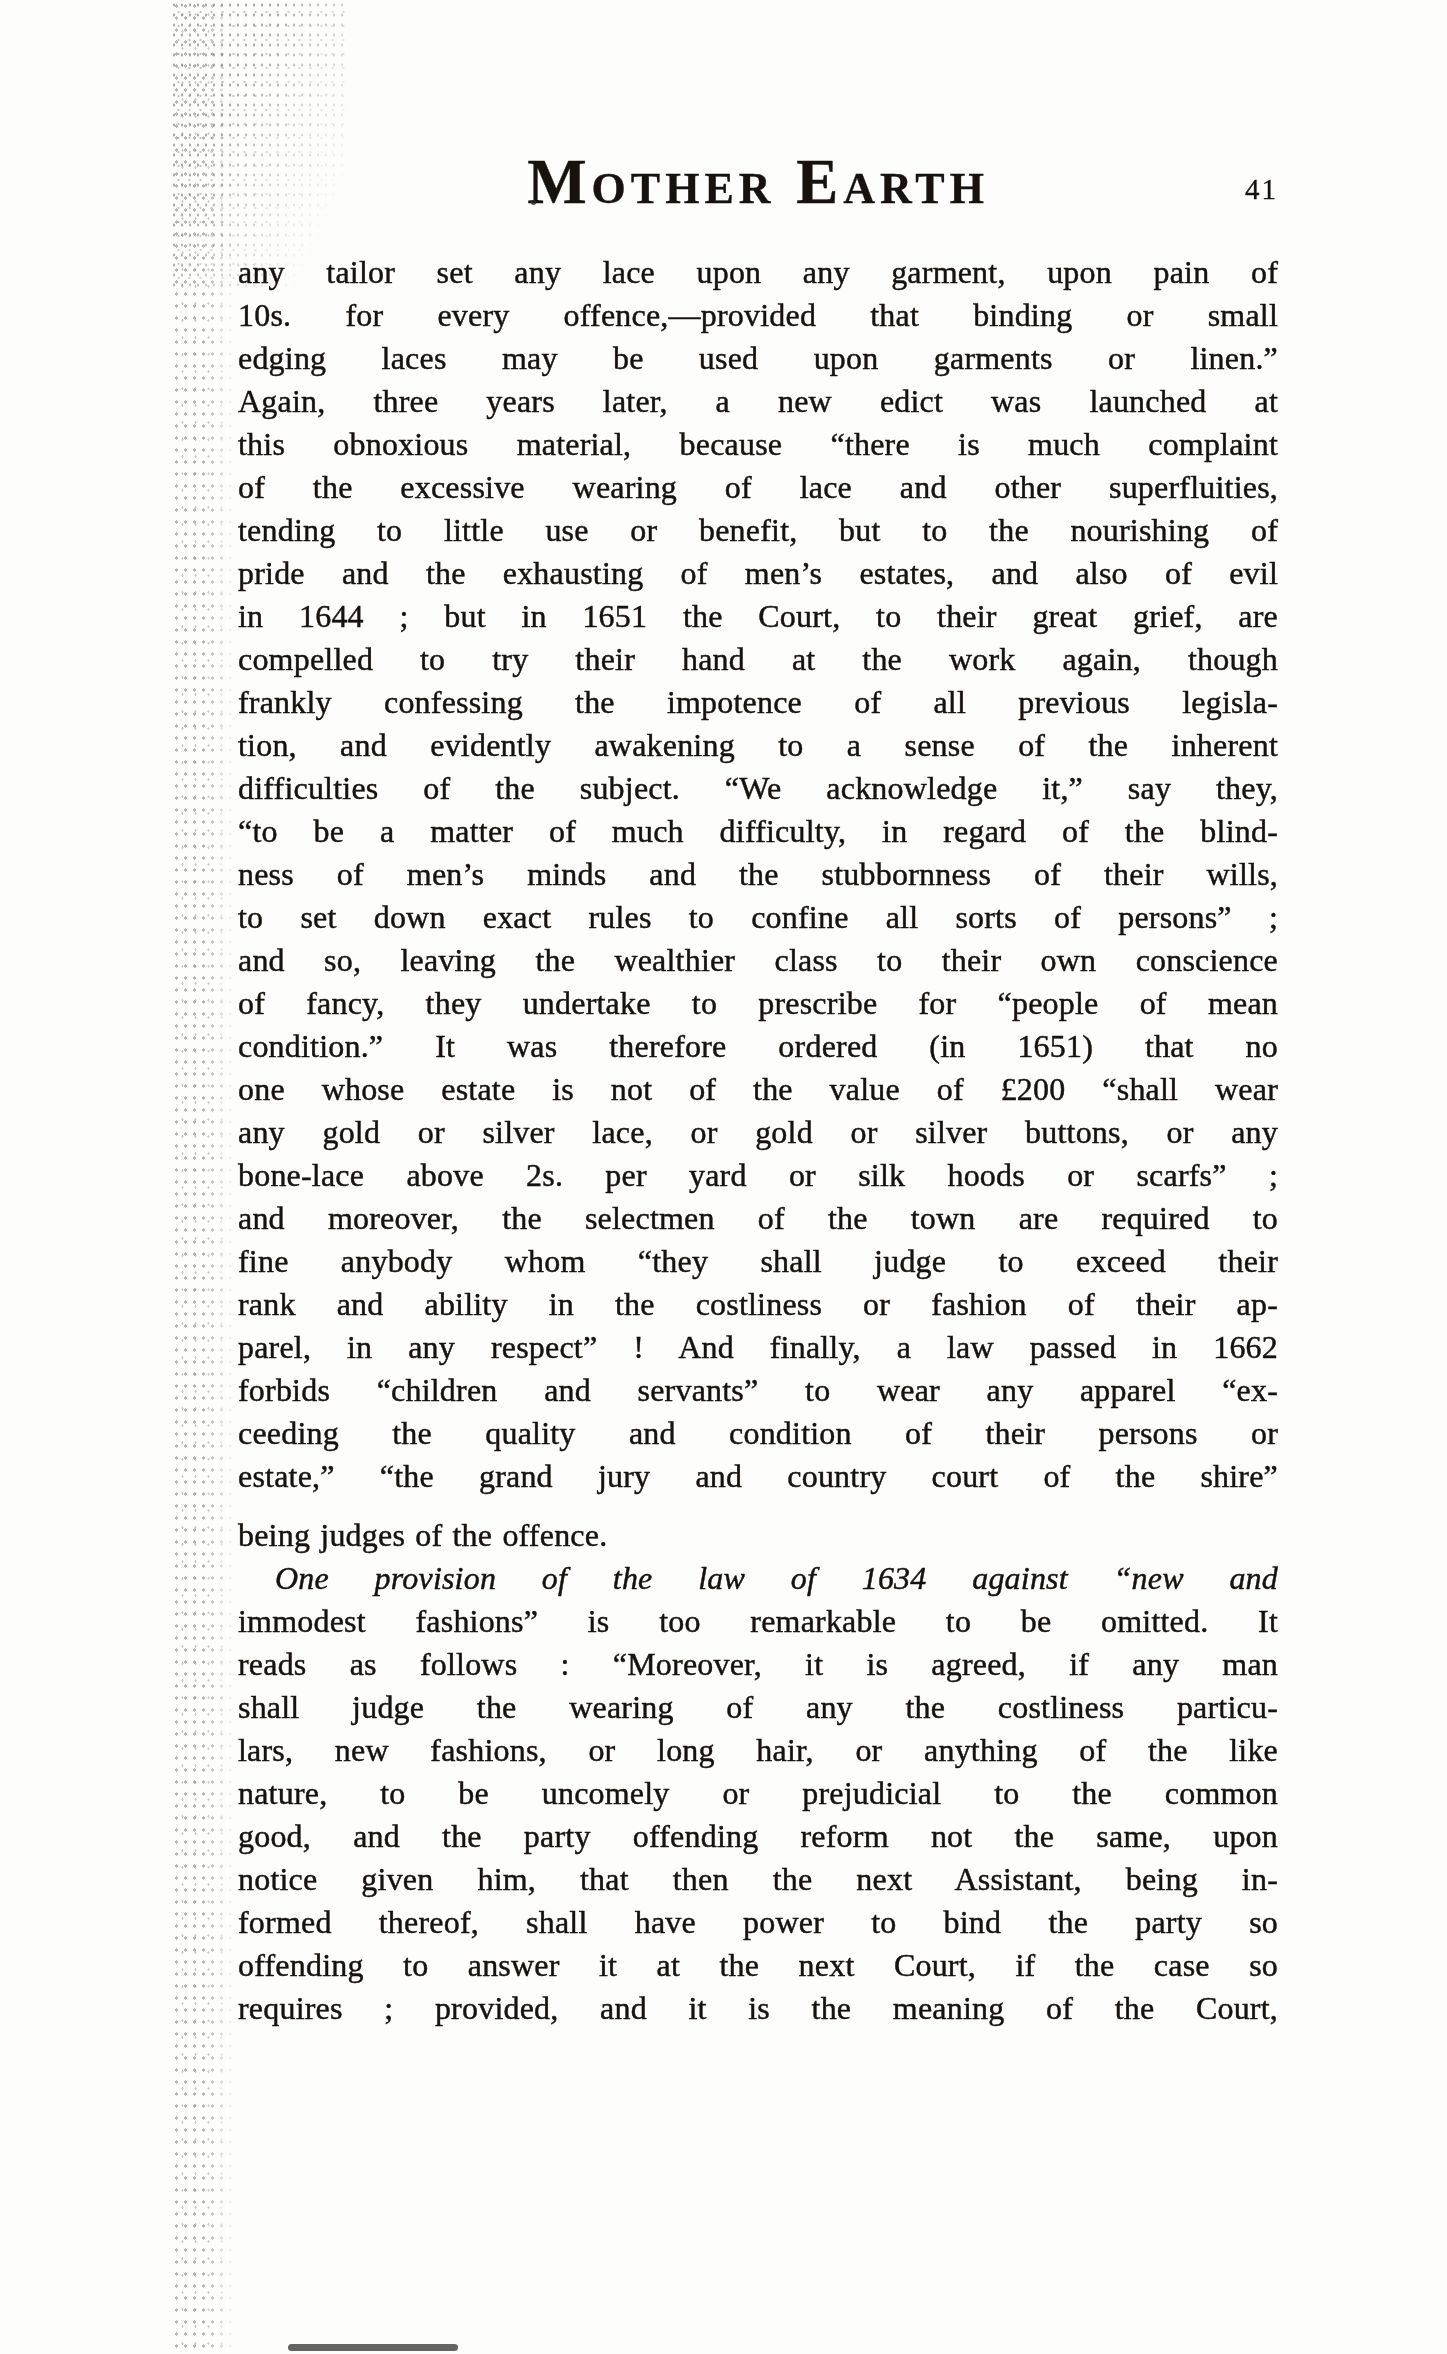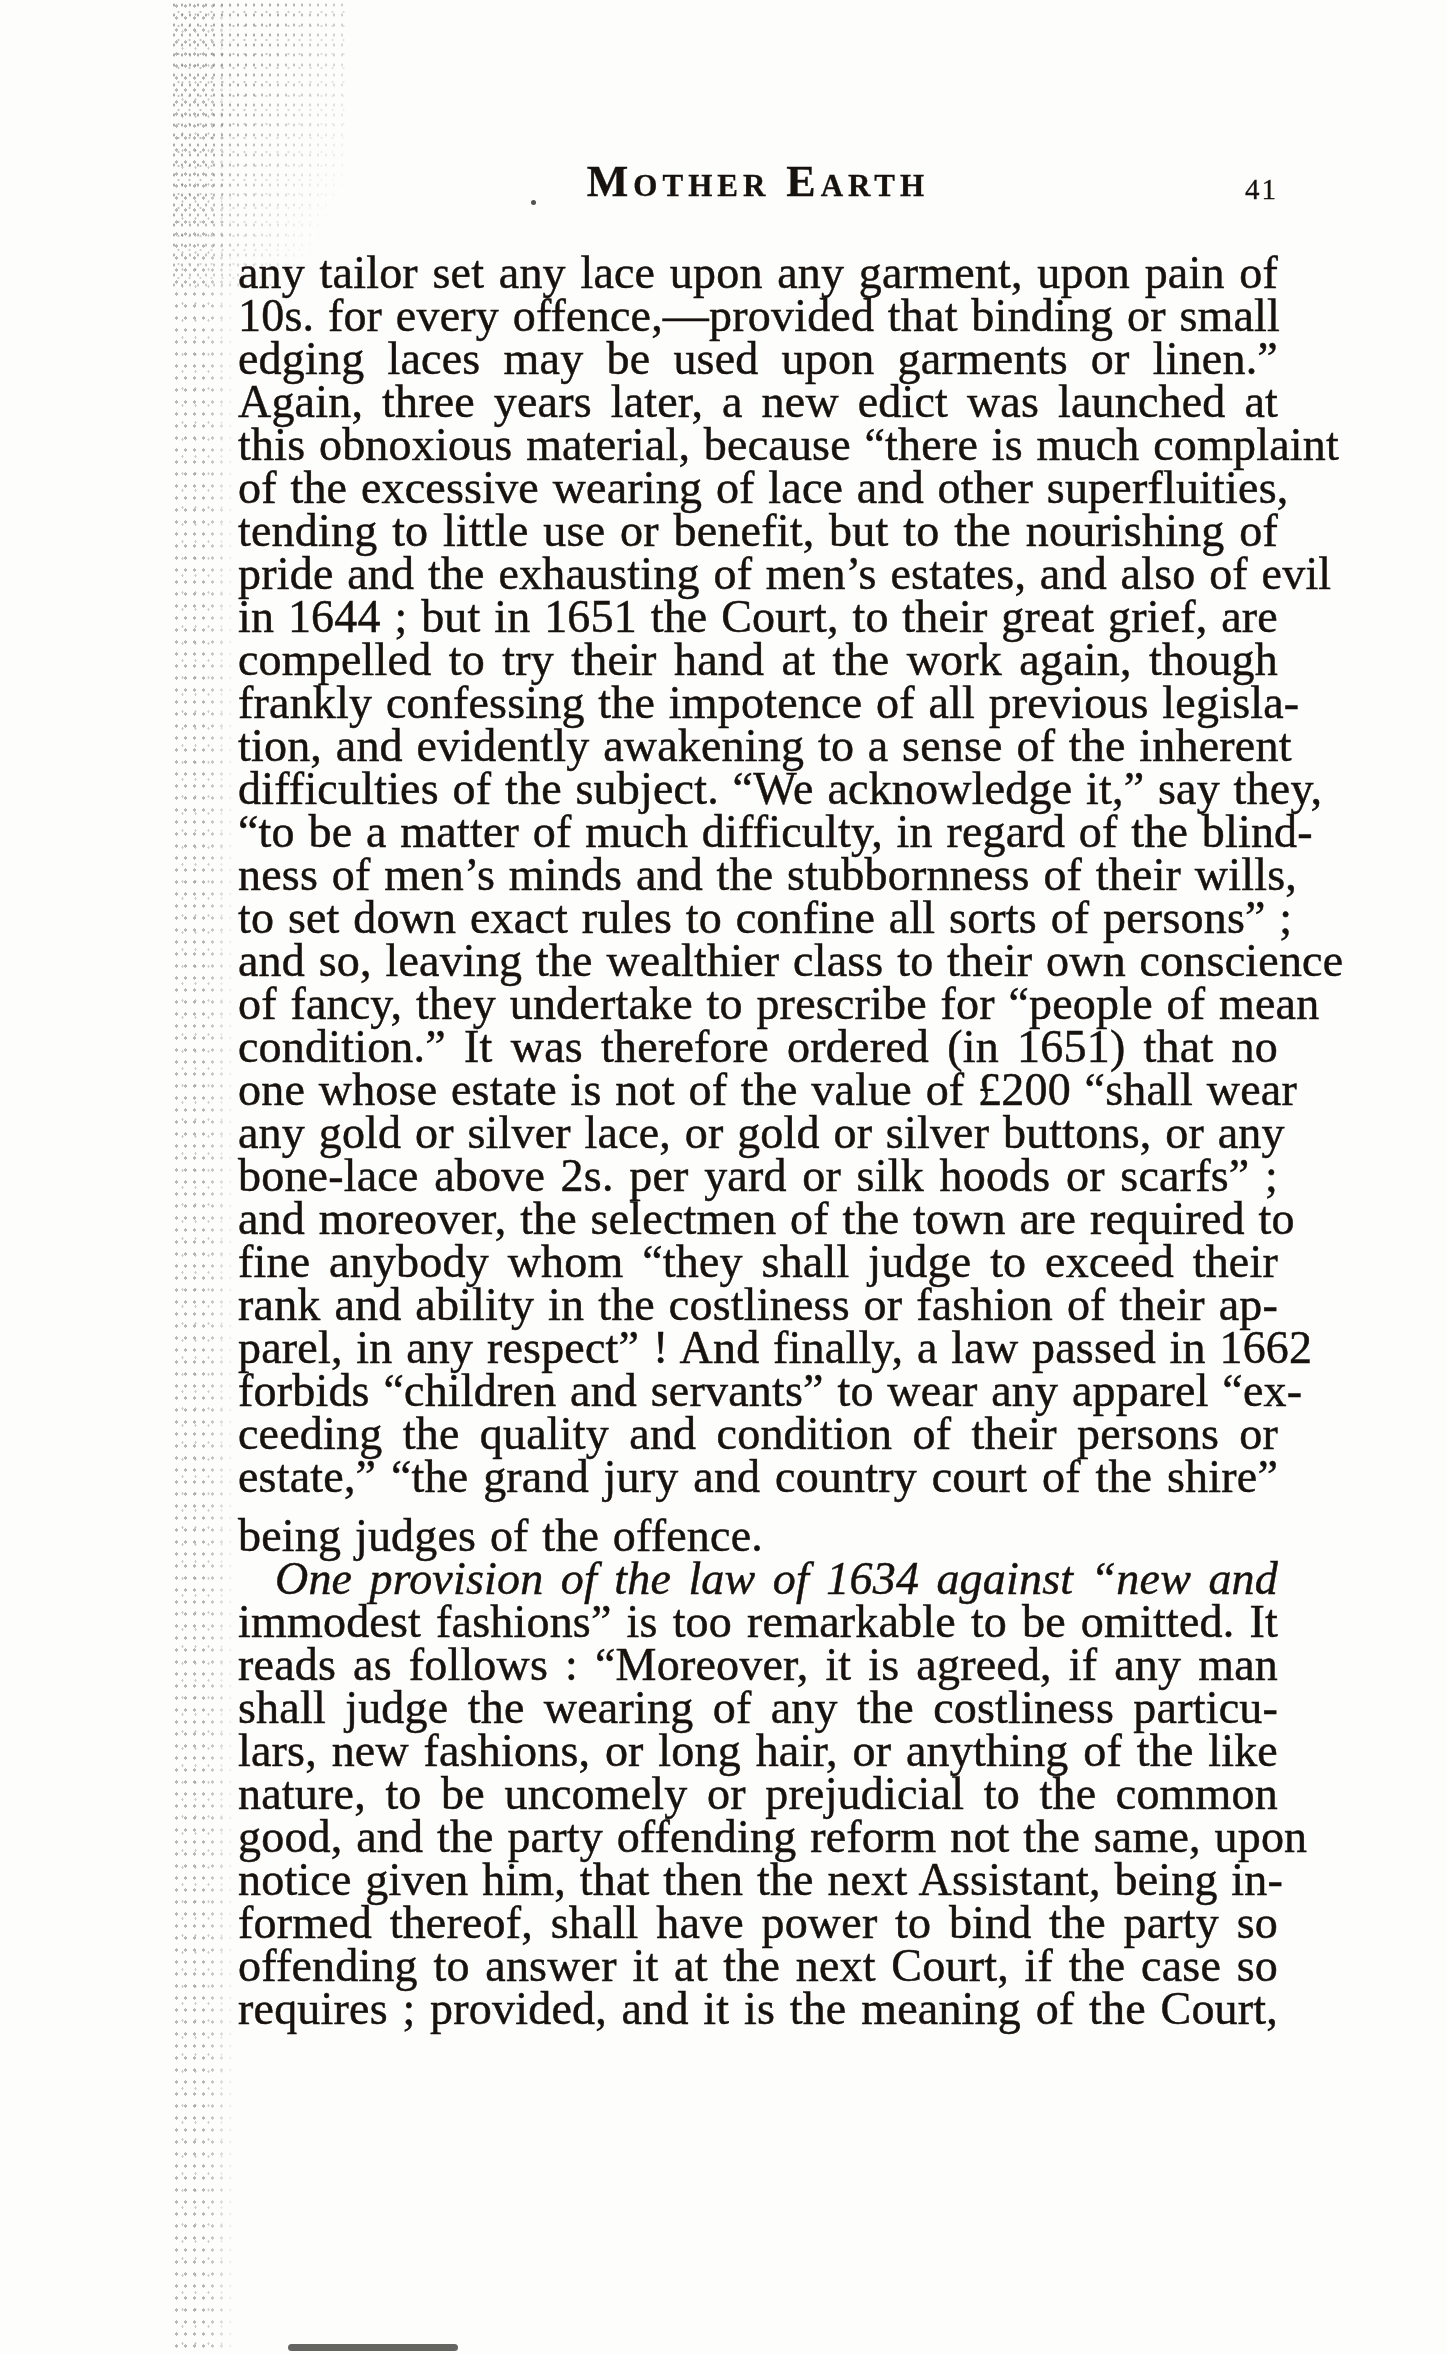--- a/index.html
+++ b/index.html
@@ -52,7 +52,7 @@
   }
   .running-title {
     font-variant-caps: small-caps;
-    font-size: 44px;
+    font-size: 63px;
     line-height: 48px;
     letter-spacing: 5px;
     font-weight: 700;

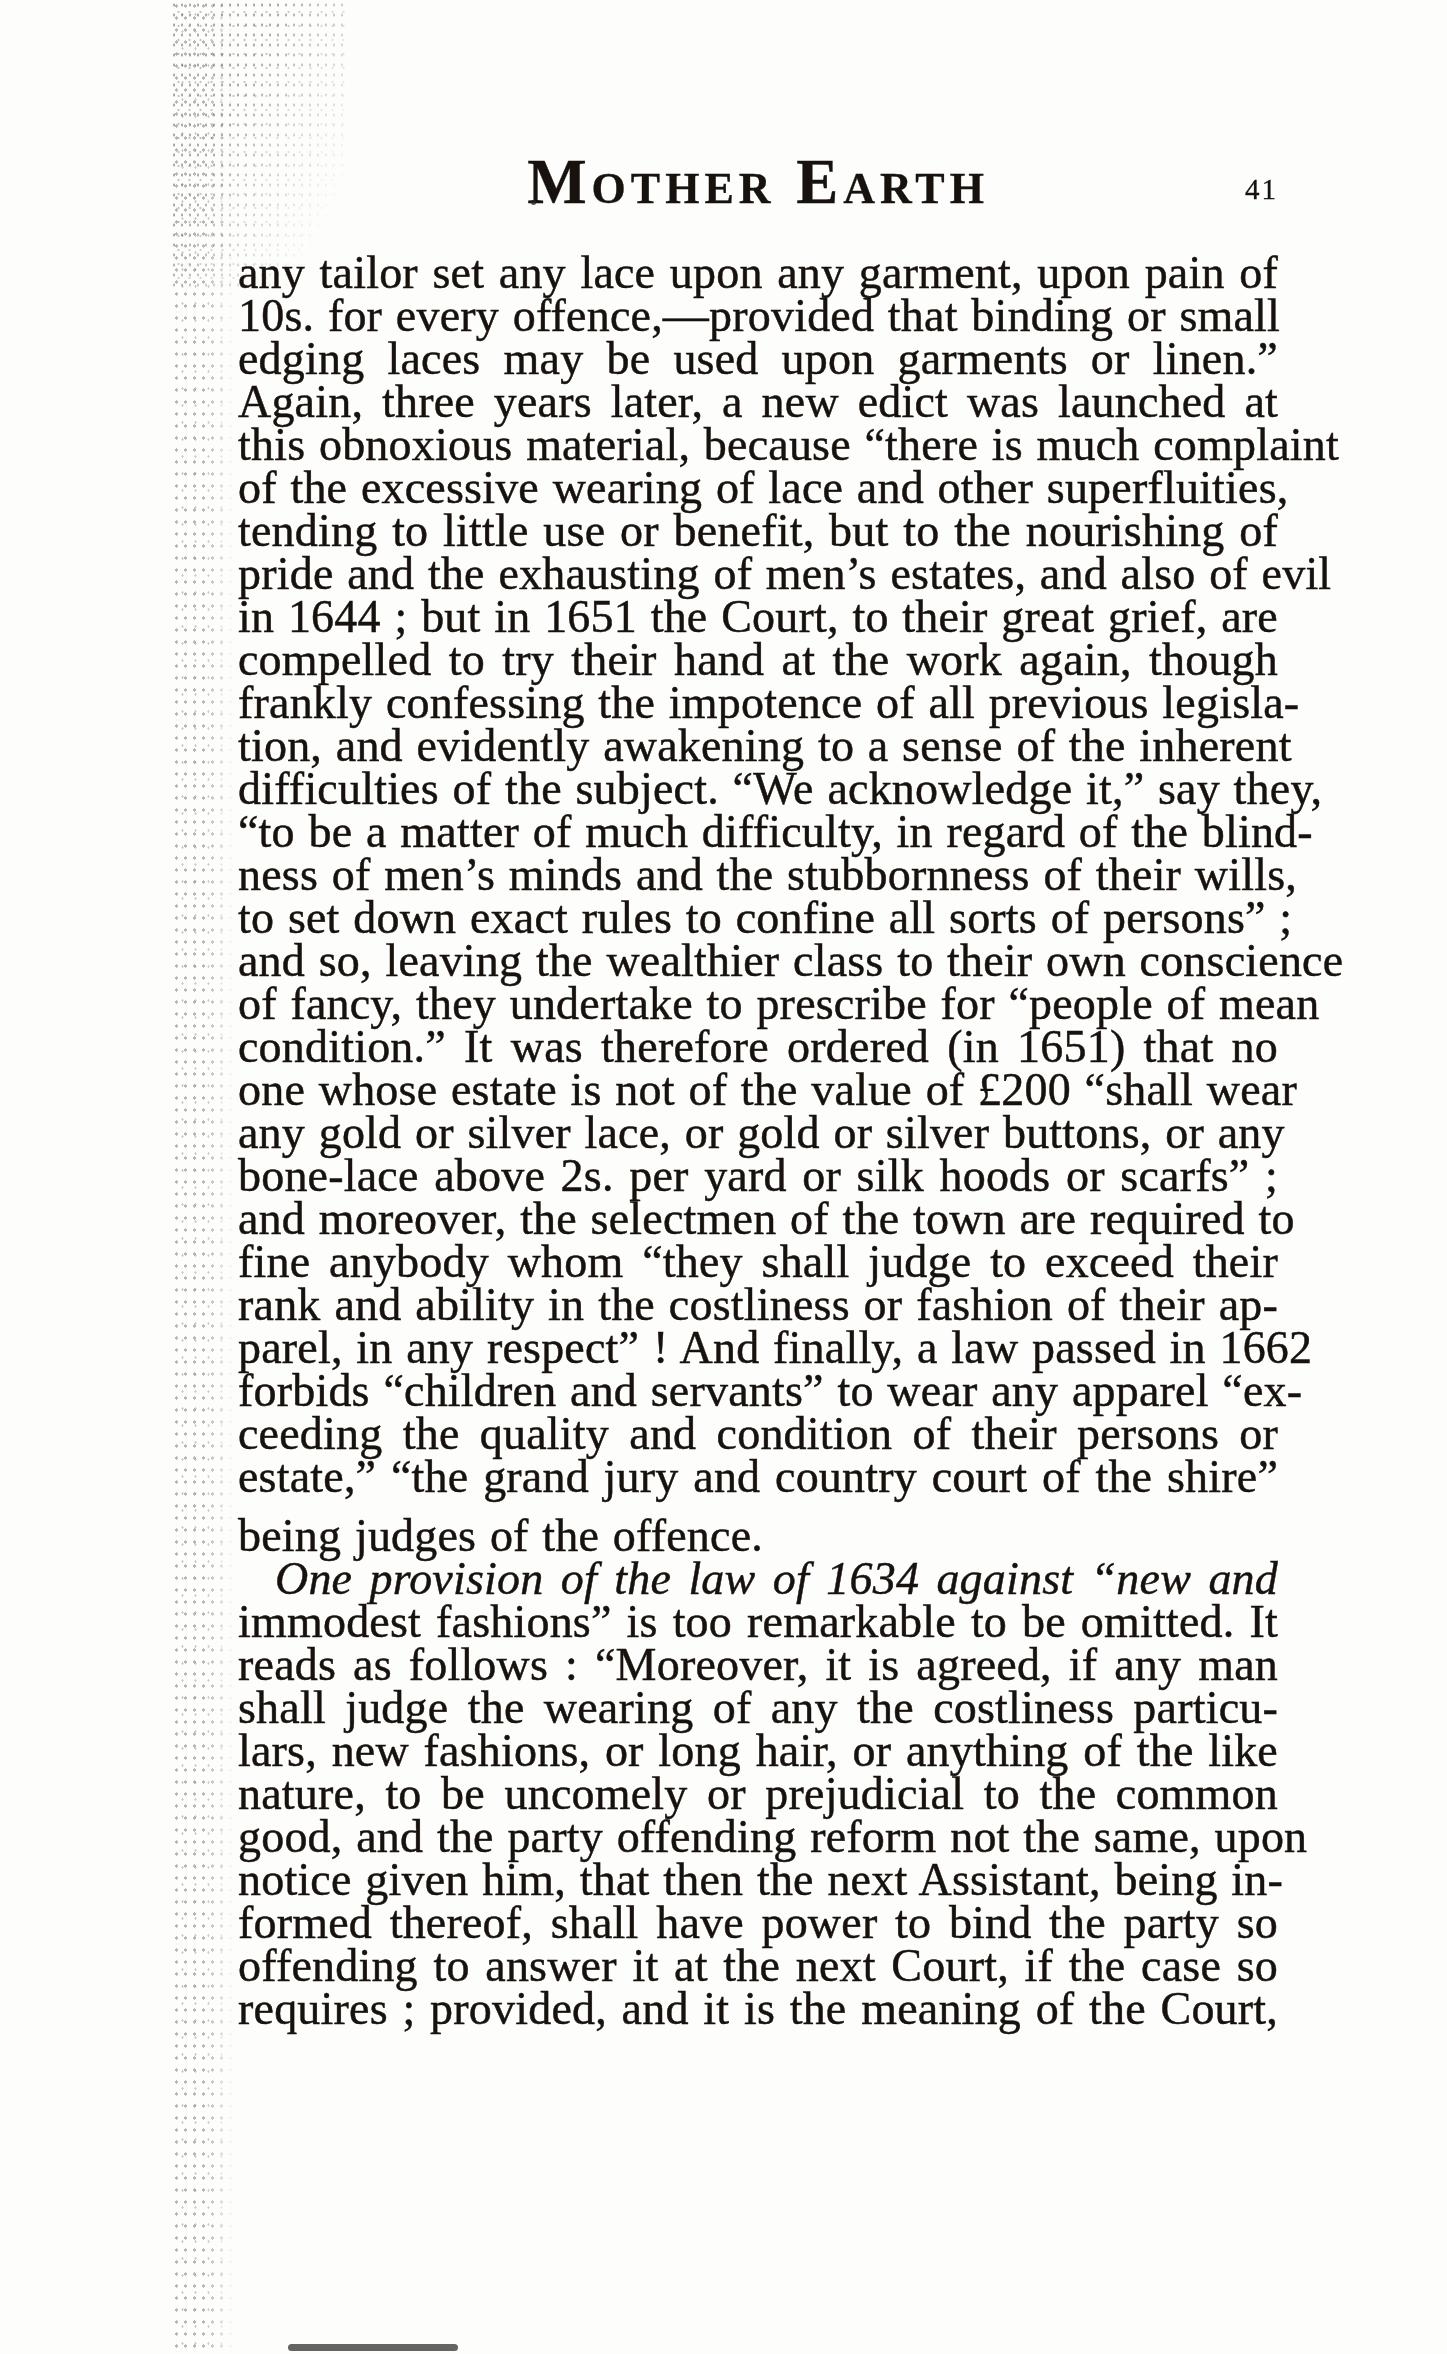--- a/index.html
+++ b/index.html
@@ -72,7 +72,7 @@
     position: absolute;
     left: 238px; top: 251px;
     width: 1040px;
-    font-size: 46px;
+    font-size: 32px;
     line-height: 43px;
     letter-spacing: 0.2px;
     word-spacing: 2px;

